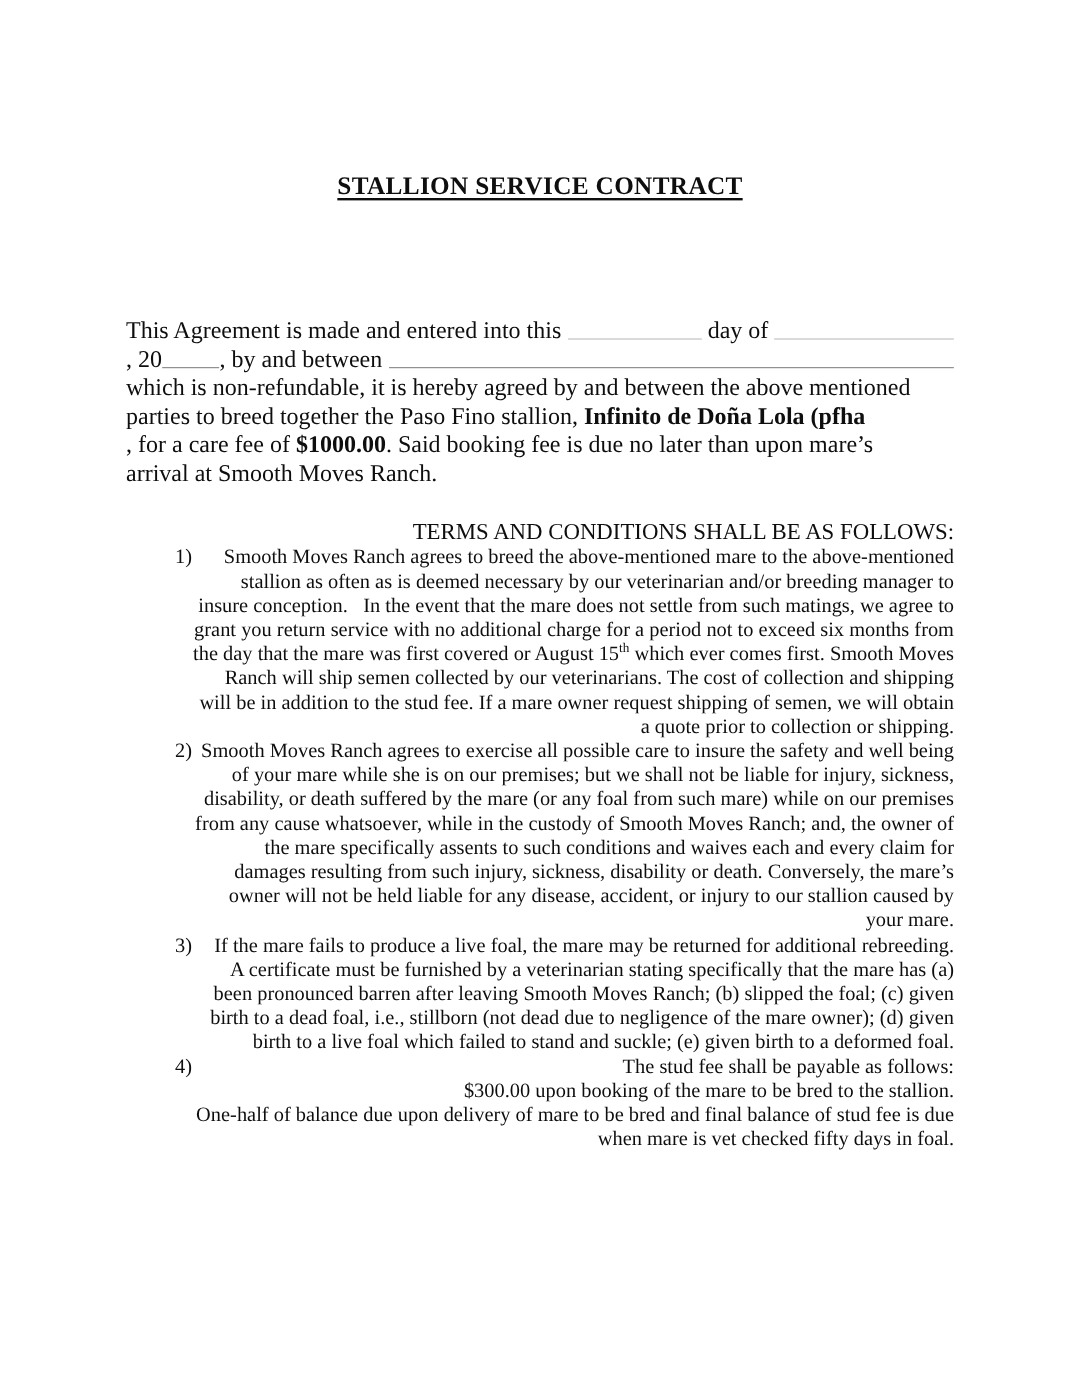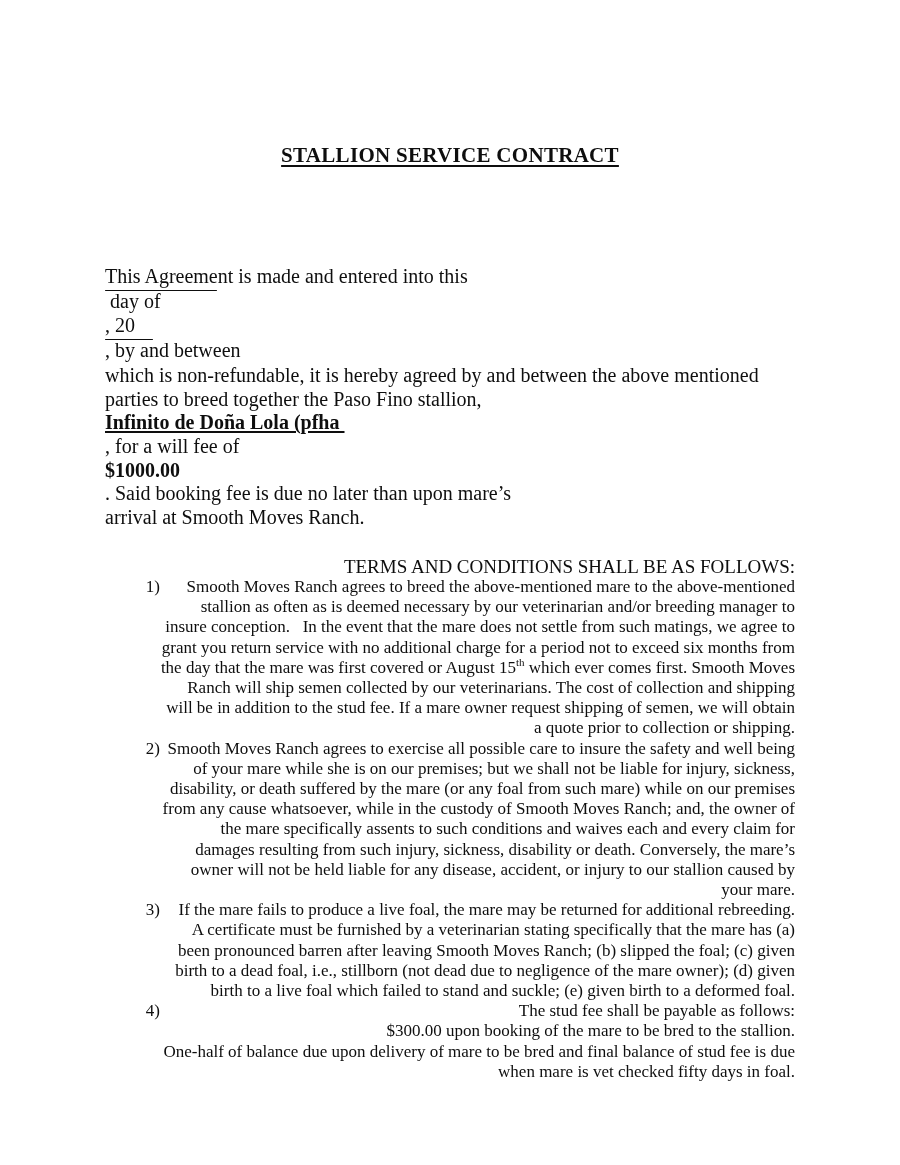--- a/index.html
+++ b/index.html
@@ -15,7 +15,7 @@
     text-decoration:underline; text-decoration-thickness:2px; text-underline-offset:3px;
   }
   .intro { font-size:20px; line-height:23.7px; }
-  .iline { display:flex; align-items:baseline;flex-direction:column; }
+  .iline { display:flex; align-items:baseline; }
   .iline > span { white-space:pre; flex-shrink:0; }
   .b  { font-weight:bold; }
   .bu { font-weight:bold; text-decoration:underline; text-decoration-thickness:2px; text-underline-offset:2px; }

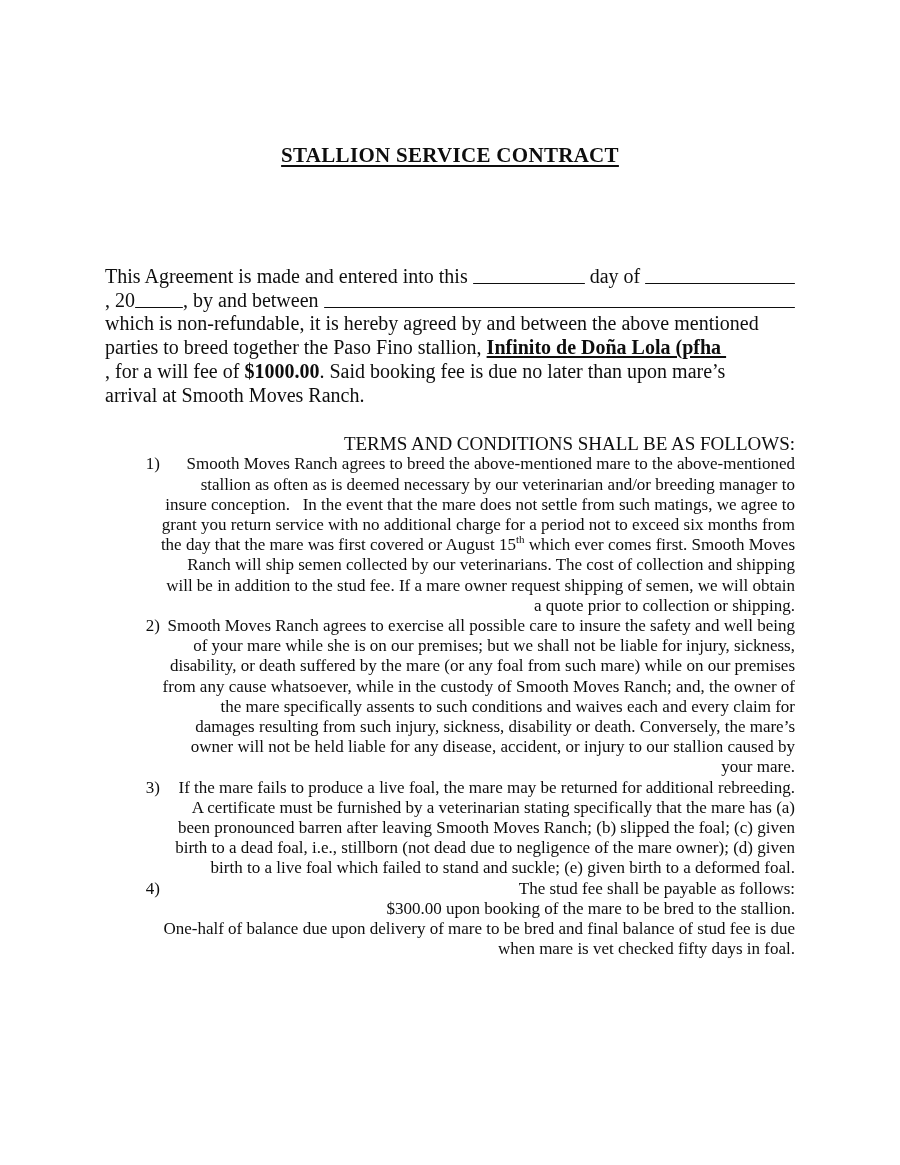--- a/index.html
+++ b/index.html
@@ -18,7 +18,7 @@
   .iline { display:flex; align-items:baseline; }
   .iline > span { white-space:pre; flex-shrink:0; }
   .b  { font-weight:bold; }
-  .bu { font-weight:bold; text-decoration:underline; text-decoration-thickness:2px; text-underline-offset:2px; }
+  .bu { font-weight:bold; text-decoration-thickness:2px; text-underline-offset:2px; }
   .blank { border-bottom:1.7px solid #0e0e0e; transform:translateY(1px); align-self:baseline; }
   .blank-day     { width:112px; }
   .blank-month   { flex:1 1 auto; }

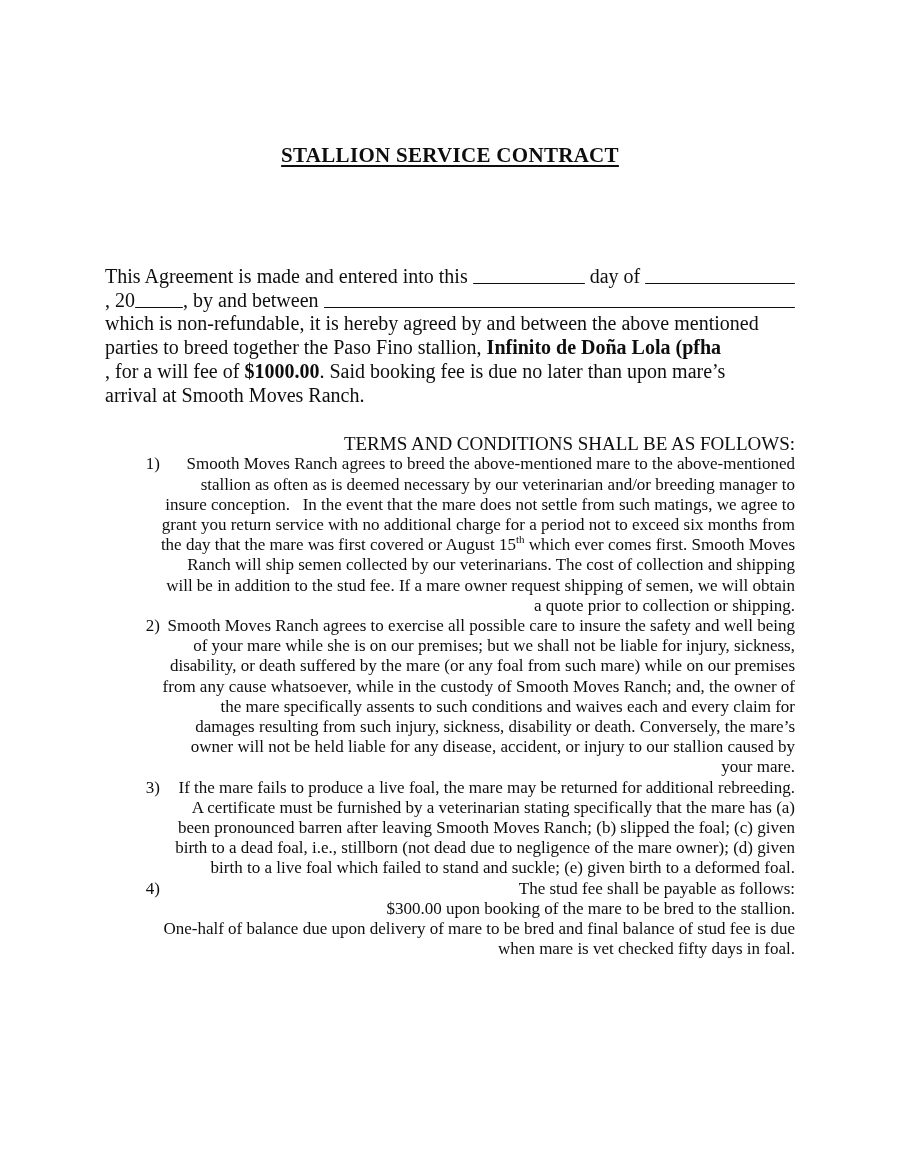--- a/index.html
+++ b/index.html
@@ -63,7 +63,7 @@
       <span class="bu">Infinito de Doña Lola (pfha </span>
     </div>
     <div class="iline">
-      <span>, for a will fee of </span>
+      <span>, for a care fee of </span>
       <span class="b">$1000.00</span>
       <span>. Said booking fee is due no later than upon mare’s</span>
     </div>

